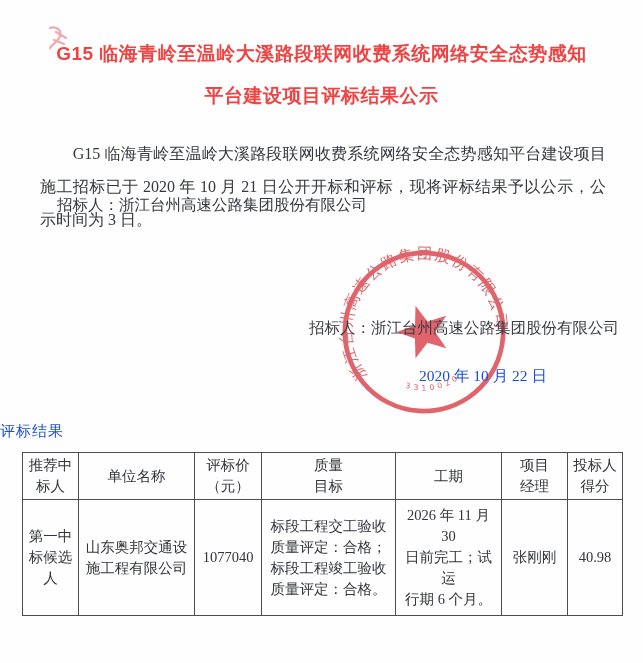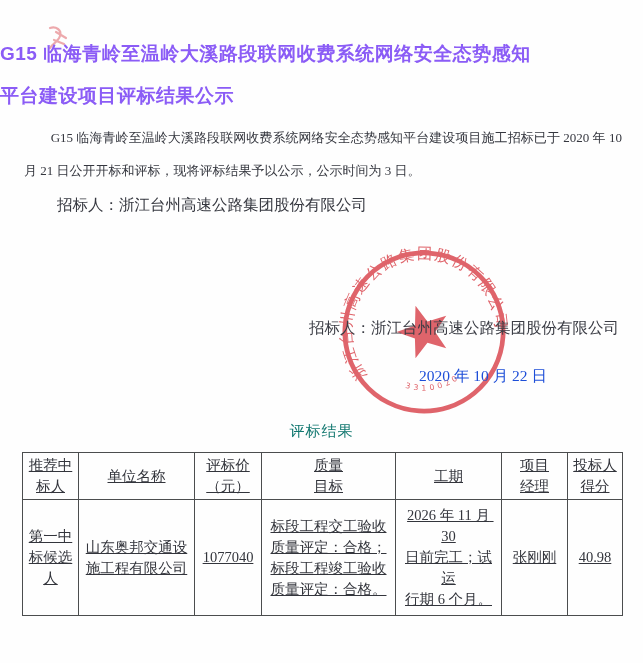--- a/index.html
+++ b/index.html
@@ -19,9 +19,10 @@
   
   .title{
     position:absolute;left:0;right:0;top:33px;margin:0;
+    text-align:center;
     font-family:"Liberation Sans","DejaVu Sans",sans-serif;
     font-weight:bold;font-size:19px;line-height:42px;letter-spacing:.5px;
-    color:#8b5cf6;
+    color:#ef4444;
   }
   .title span{display:block;}
   

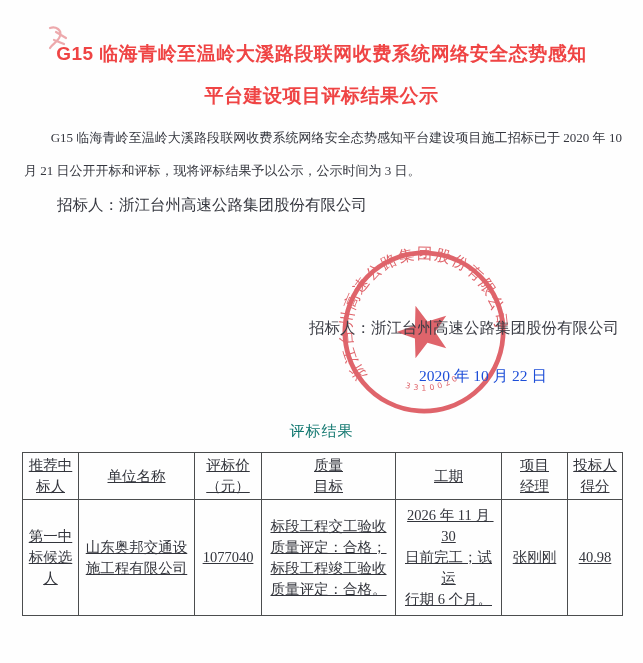--- a/index.html
+++ b/index.html
@@ -27,8 +27,8 @@
   .title span{display:block;}
   
   .intro{
-    position:absolute;left:24px;right:21px;top:121px;margin:0;
-    font-size:13px;line-height:33px;
+    position:absolute;left:24px;right:21px;top:121px;margin:16px;
+    font-size:16px;line-height:33px;
     text-indent:2.05em;text-align:justify;
   }
   

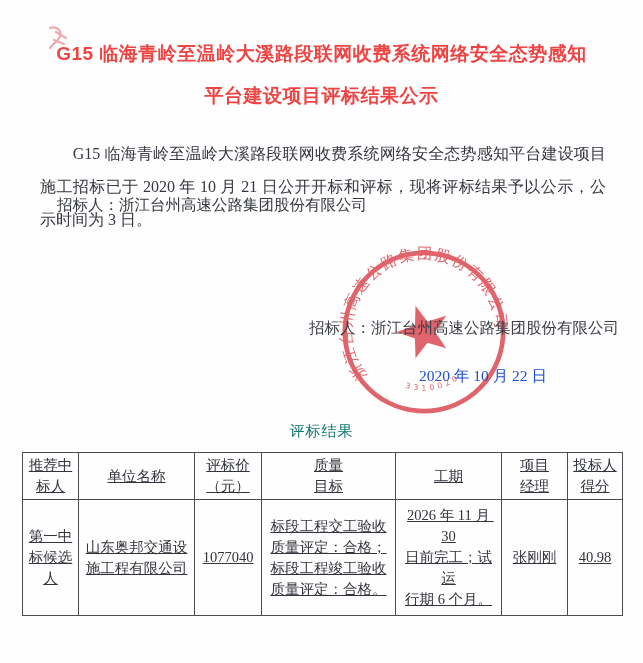--- a/index.html
+++ b/index.html
@@ -51,7 +51,7 @@
   
   .table-title{
     position:absolute;left:0;right:0;top:422px;
-    text-align:center;font-size:15px;letter-spacing:1px;color:#0f766e;
+    font-size:15px;letter-spacing:1px;color:#1d4ed8;
   }
   table.results{
     position:absolute;left:22px;top:452px;width:600px;

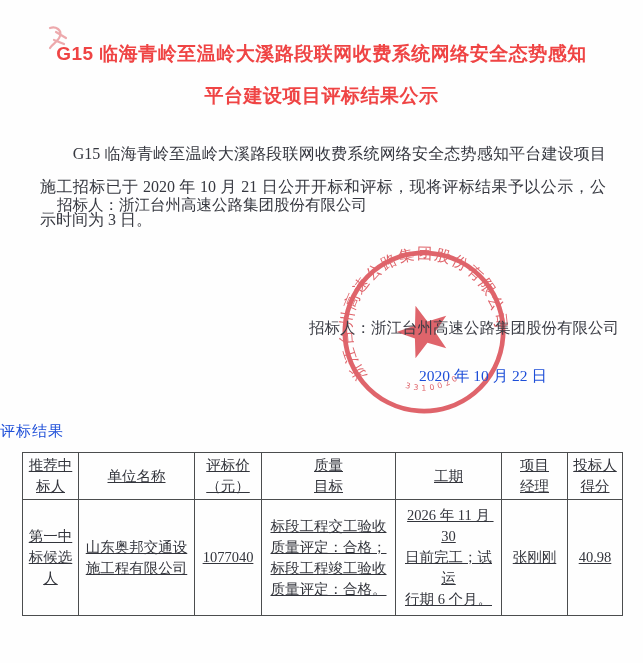--- a/index.html
+++ b/index.html
@@ -56,7 +56,7 @@
   table.results{
     position:absolute;left:22px;top:452px;width:600px;
     border-collapse:collapse;table-layout:fixed;
-    font-size:14.5px;color:#33353c;text-decoration:underline;
+    font-size:14.5px;color:#33353c;
   }
   table.results th,table.results td{
     border:1px solid #4b4d4e;

